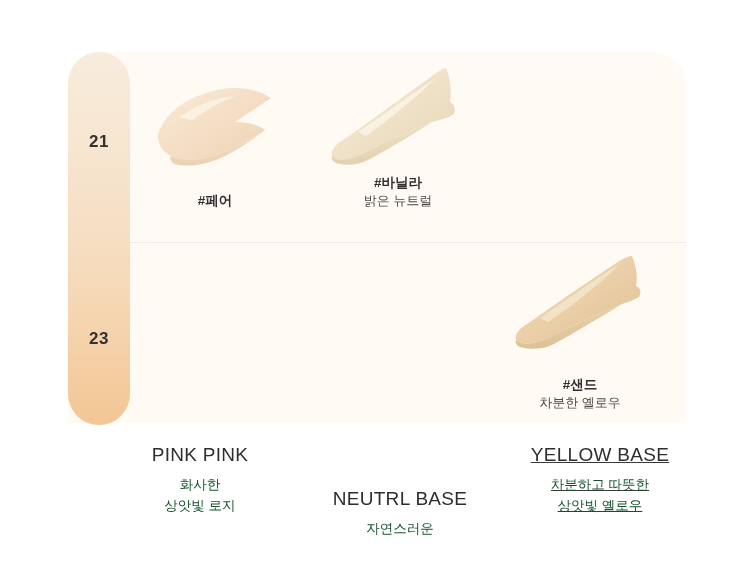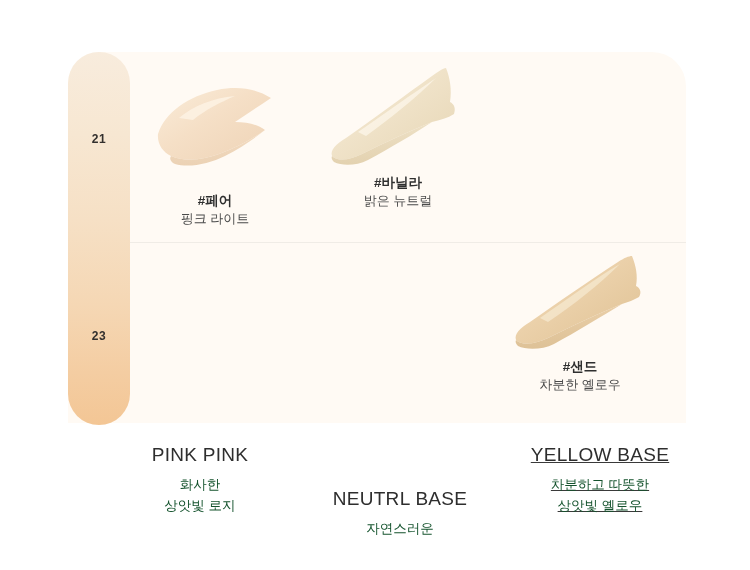--- a/index.html
+++ b/index.html
@@ -58,7 +58,7 @@
     left: 0;
     width: 62px;
     text-align: center;
-    font-size: 12px;
+    font-size: 17px;
     font-weight: bold;
     color: #33302e;
     letter-spacing: 0.5px;

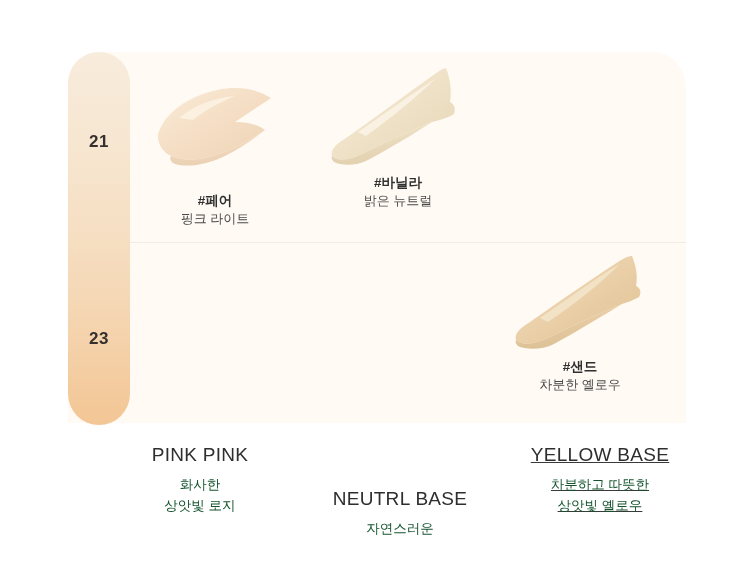--- a/index.html
+++ b/index.html
@@ -176,7 +176,6 @@
   </div>
   <div class="labels">
     <div class="swatch-name">#페어</div>
-    <div class="swatch-desc">핑크 라이트</div>
   </div>
 </div>
 

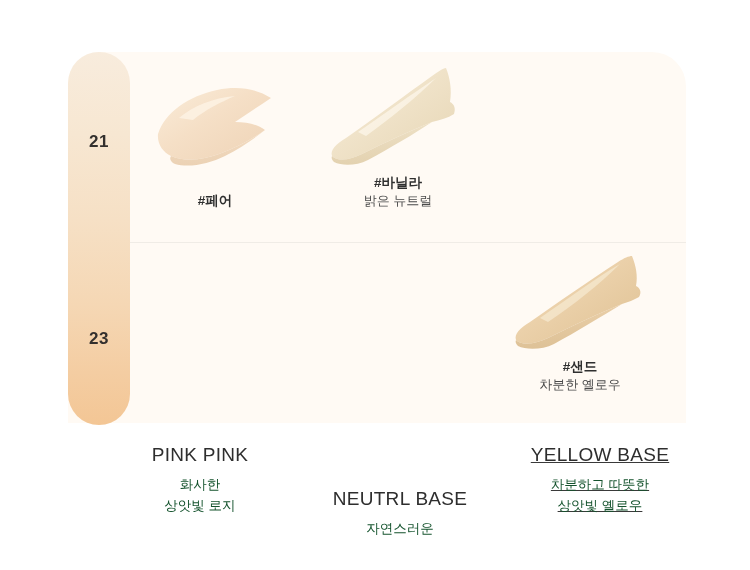--- a/index.html
+++ b/index.html
@@ -100,7 +100,7 @@
 
   #group-pear .labels   { margin-top: 16px; }
   #group-vanilla .labels{ margin-top: 2px; }
-  #group-sand .labels   { margin-top: 6px; }
+  #group-sand .labels   { margin-top: 24px; }
 
   
   #base-columns {

